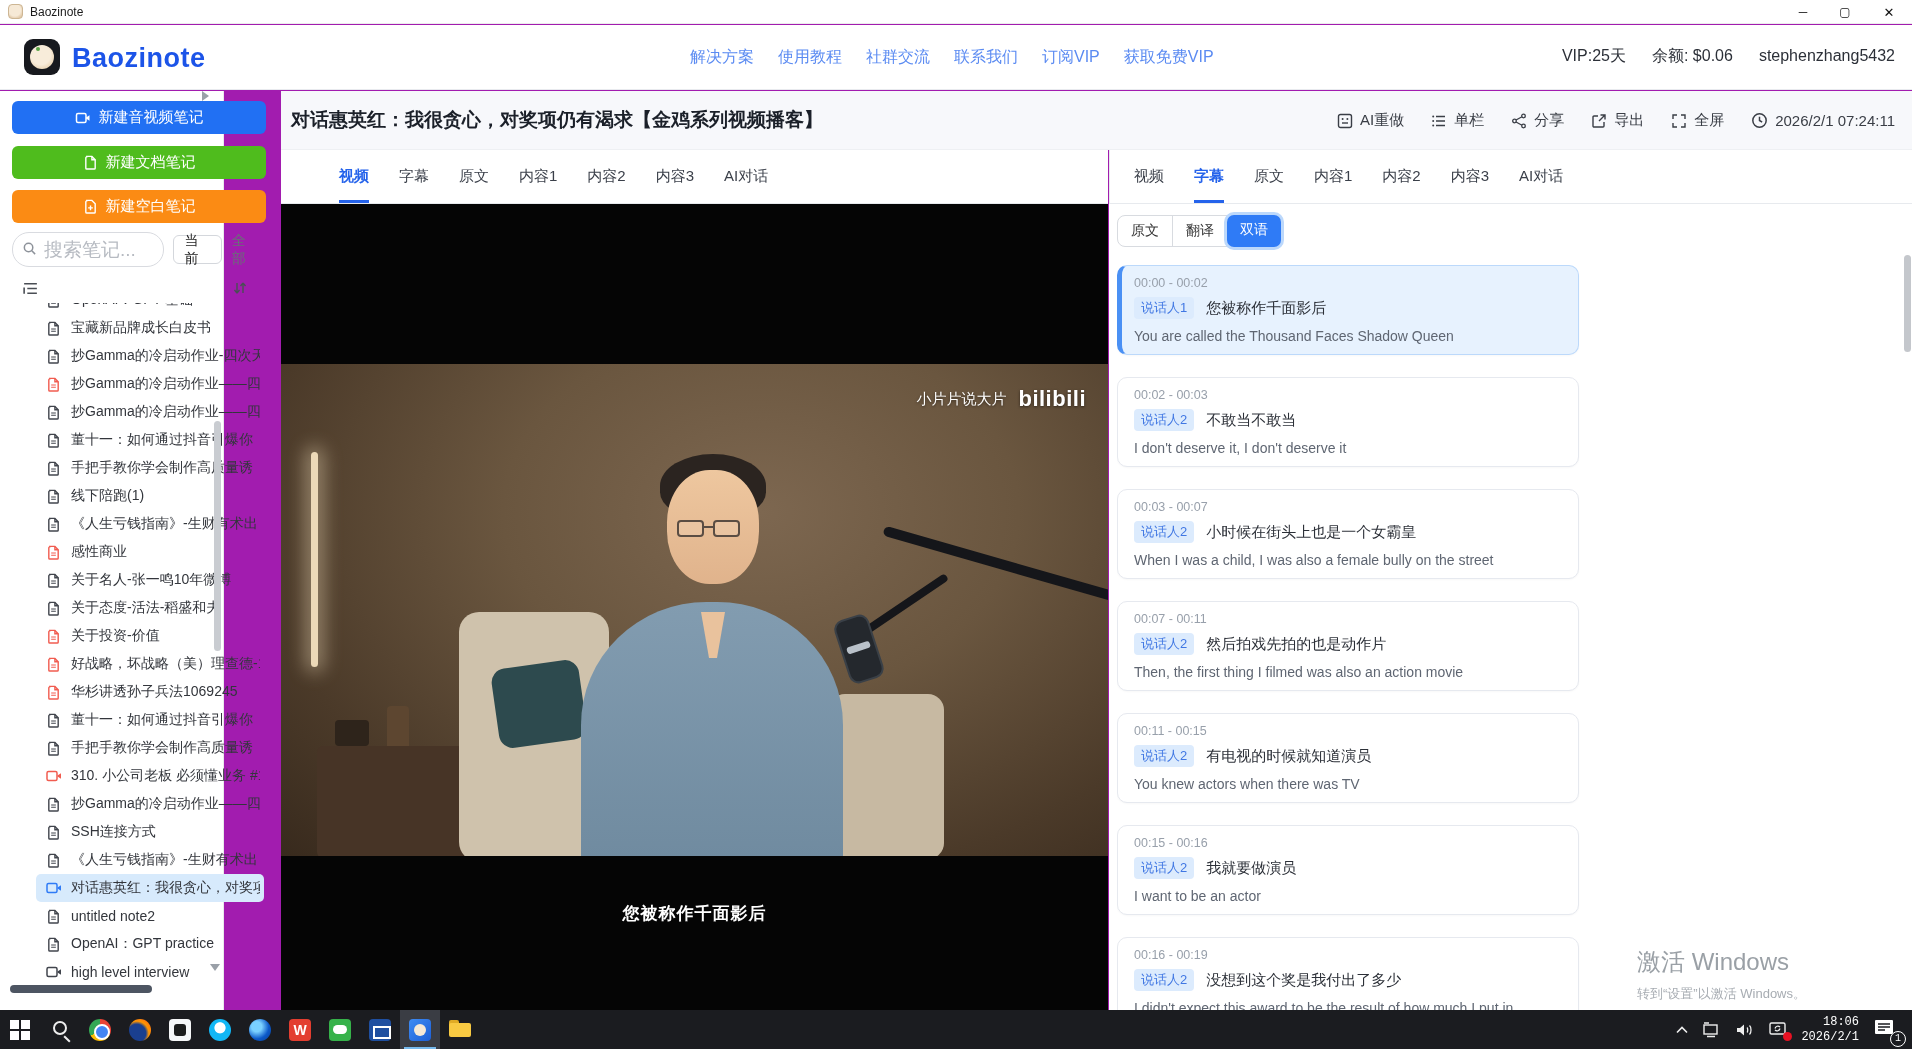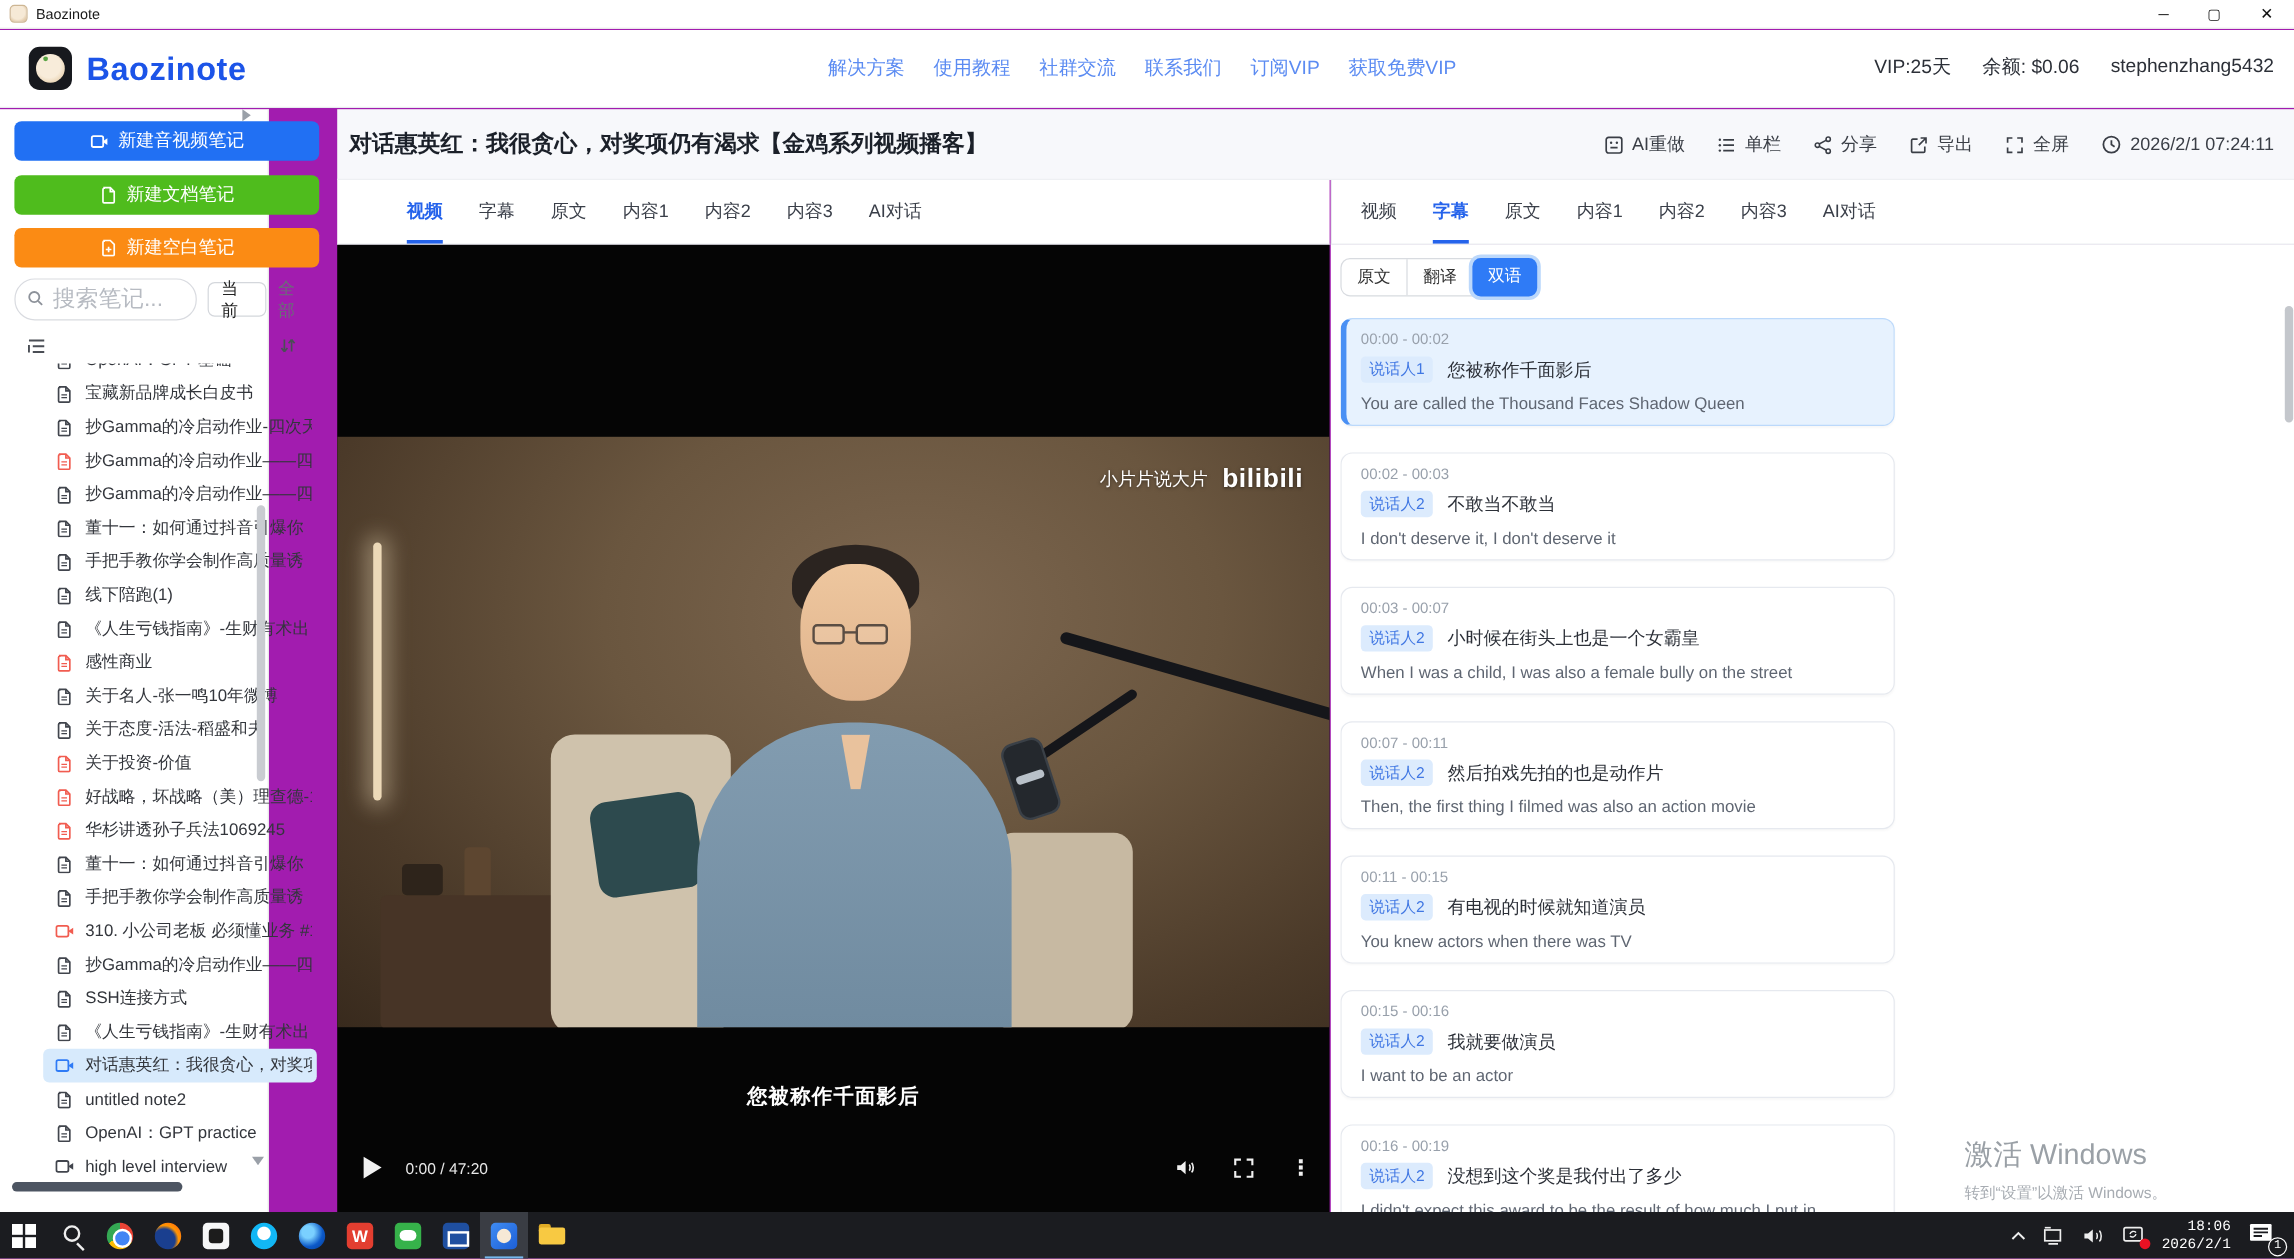--- a/index.html
+++ b/index.html
@@ -591,24 +591,6 @@
       </div>
     </div>
     <div class="vcaption">您被称作千面影后</div>
-    <div class="vctrl">
-      <span class="playbtn"></span>
-      <span class="vtime">0:00 / 47:20</span>
-      <span class="vright">
-        <span class="vico">
-          <svg width="20" height="20" viewBox="0 0 20 20">
-              <path d="M3 8v4h3l4 3.5v-11L6 8H3z" fill="#f0f0f0"></path>
-              <path d="M13 7.5c1 .8 1 4.2 0 5M15 6c1.8 1.6 1.8 6.4 0 8" stroke="#f0f0f0" stroke-width="1.4" fill="none"></path>
-            </svg>
-        </span>
-        <span class="vico">
-          <svg width="19" height="19" viewBox="0 0 16 16">
-              <path d="M6 2H2v4M10 2h4v4M6 14H2v-4M10 14h4v-4" fill="none" stroke="#f0f0f0" stroke-width="1.5"></path>
-            </svg>
-        </span>
-        <span class="vico" style="color:#f0f0f0;font-size:18px;font-weight:700;">⋮</span>
-      </span>
-    </div>
   </div>
 
   <div class="rpanel">

